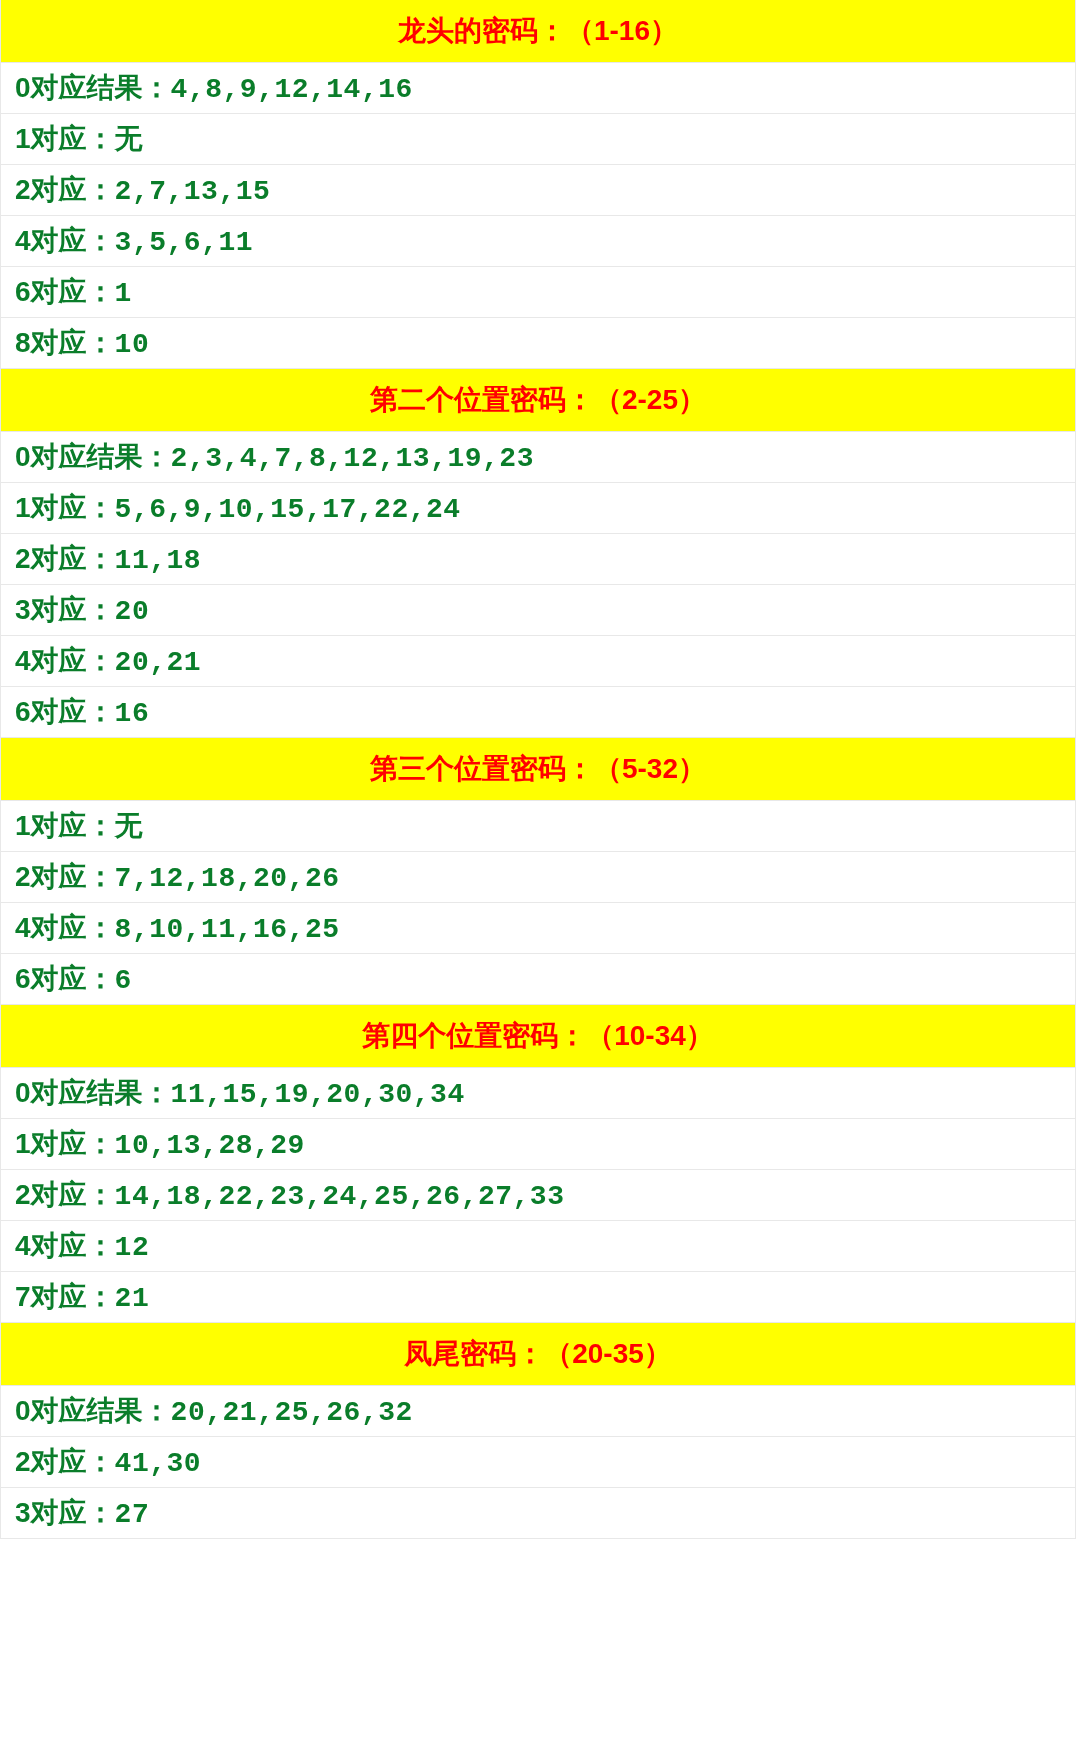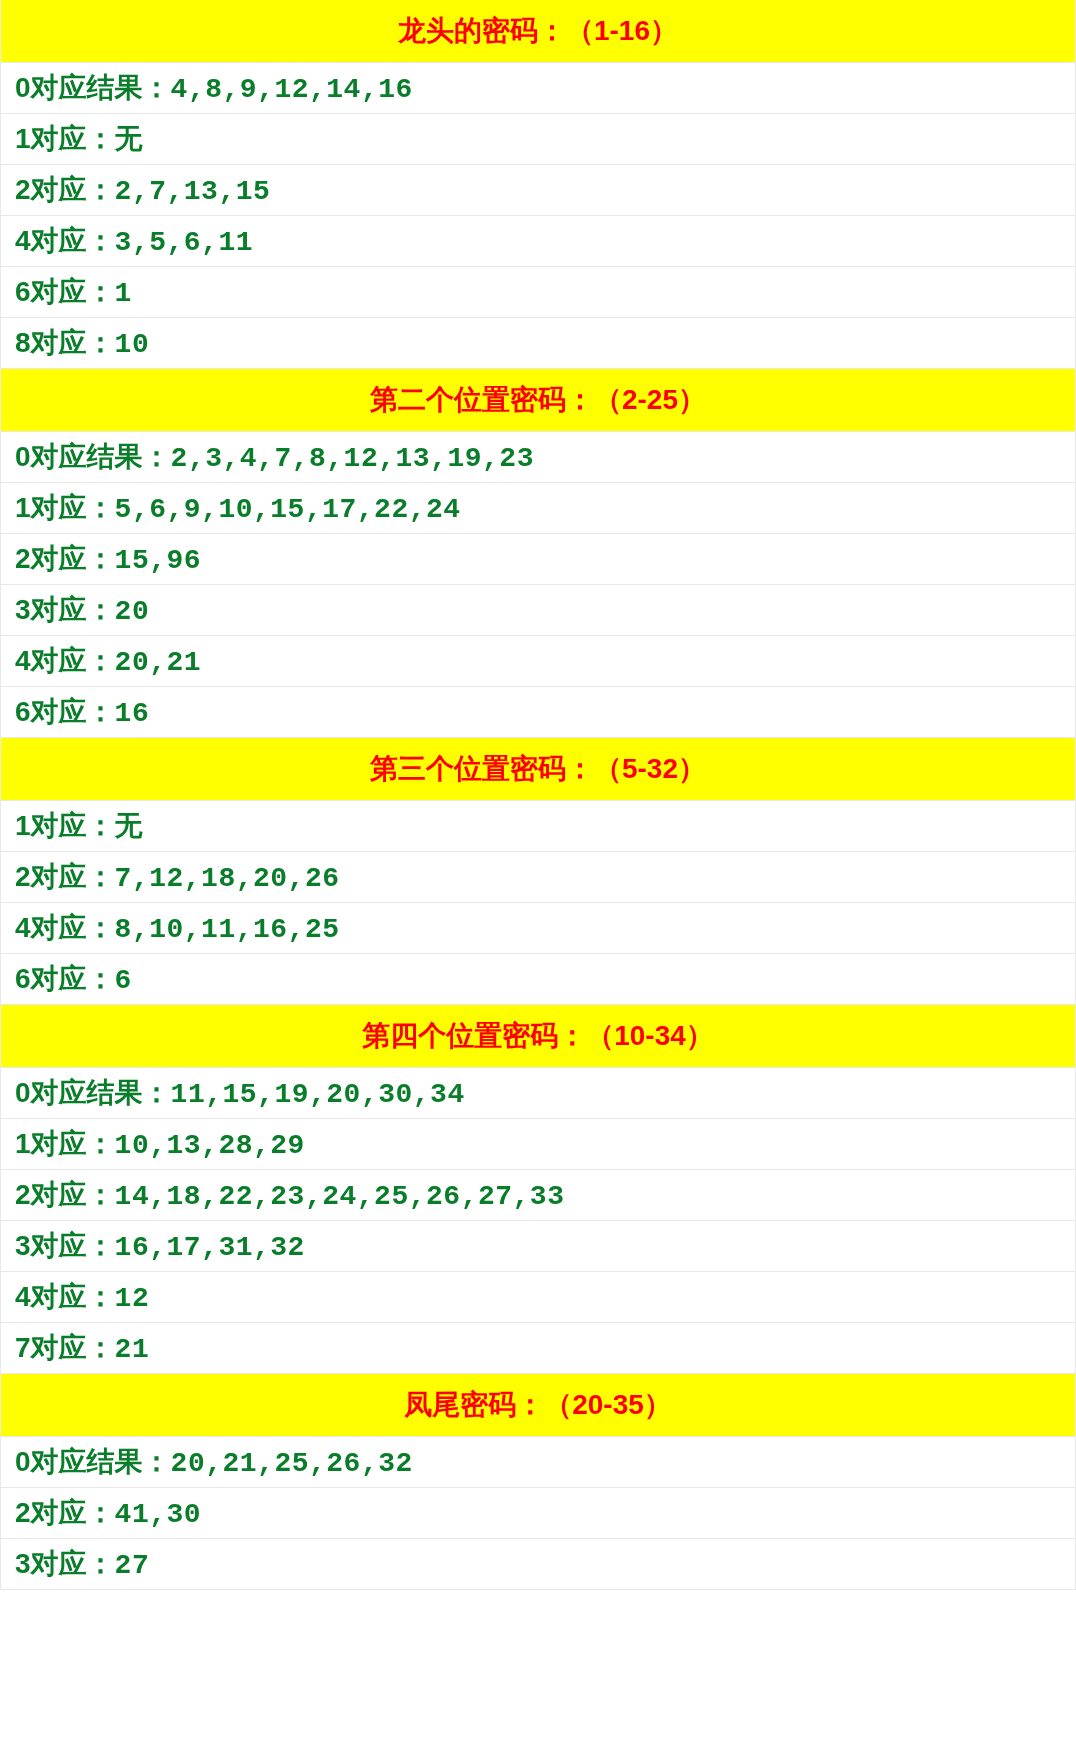--- a/index.html
+++ b/index.html
@@ -53,7 +53,7 @@
     <div class="section-header">第二个位置密码：（2-25）</div>
     <div class="row"><span class="label-part">0对应结果：</span><span class="value-part">2,3,4,7,8,12,13,19,23</span></div>
     <div class="row"><span class="label-part">1对应：</span><span class="value-part">5,6,9,10,15,17,22,24</span></div>
-    <div class="row"><span class="label-part">2对应：</span><span class="value-part">15,96</span></div>
+    <div class="row"><span class="label-part">2对应：</span><span class="value-part">11,18</span></div>
     <div class="row"><span class="label-part">3对应：</span><span class="value-part">20</span></div>
     <div class="row"><span class="label-part">4对应：</span><span class="value-part">20,21</span></div>
     <div class="row"><span class="label-part">6对应：</span><span class="value-part">16</span></div>

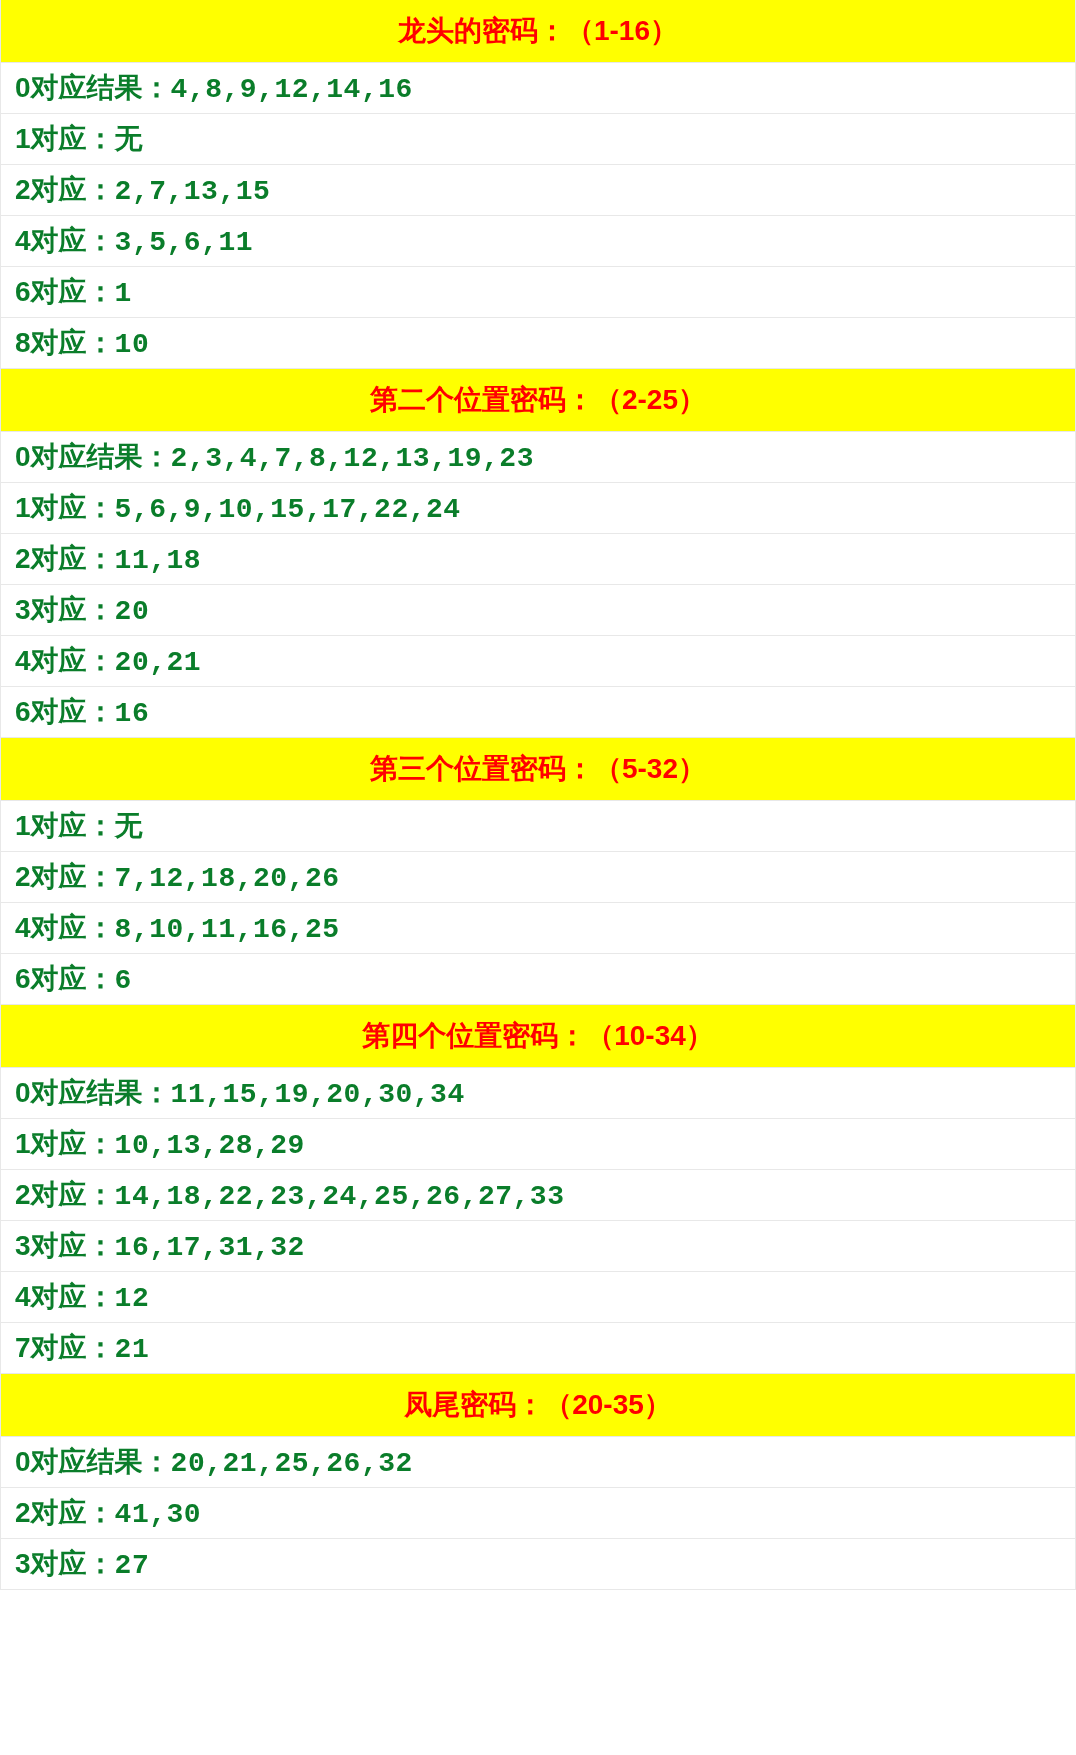--- a/index.html
+++ b/index.html
@@ -66,7 +66,6 @@
     <div class="row"><span class="label-part">0对应结果：</span><span class="value-part">11,15,19,20,30,34</span></div>
     <div class="row"><span class="label-part">1对应：</span><span class="value-part">10,13,28,29</span></div>
     <div class="row"><span class="label-part">2对应：</span><span class="value-part">14,18,22,23,24,25,26,27,33</span></div>
-    <div class="row"><span class="label-part">3对应：</span><span class="value-part">16,17,31,32</span></div>
     <div class="row"><span class="label-part">4对应：</span><span class="value-part">12</span></div>
     <div class="row"><span class="label-part">7对应：</span><span class="value-part">21</span></div>
     <div class="section-header">凤尾密码：（20-35）</div>

